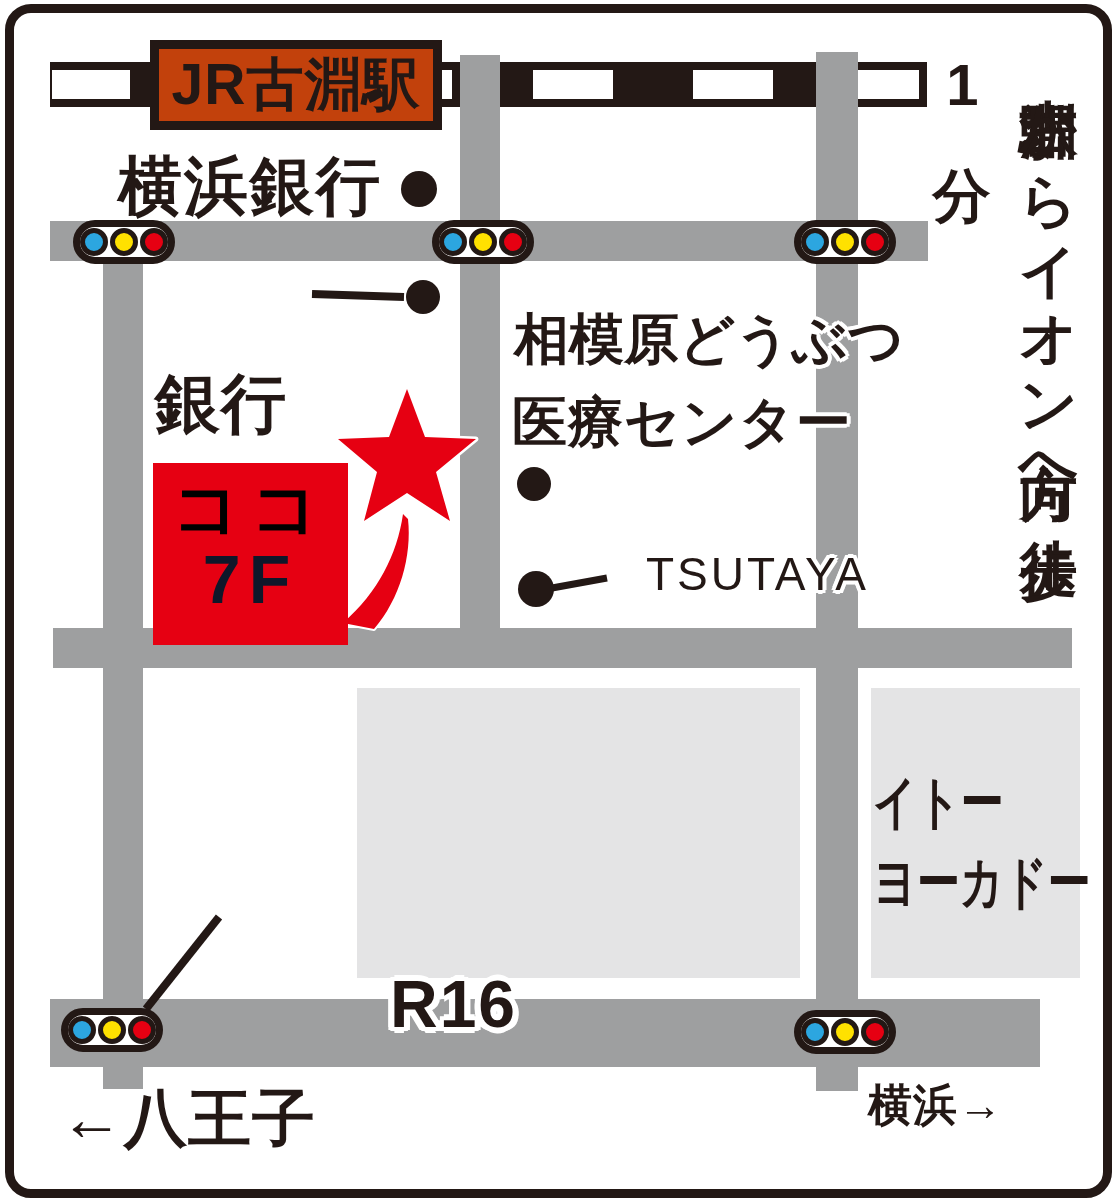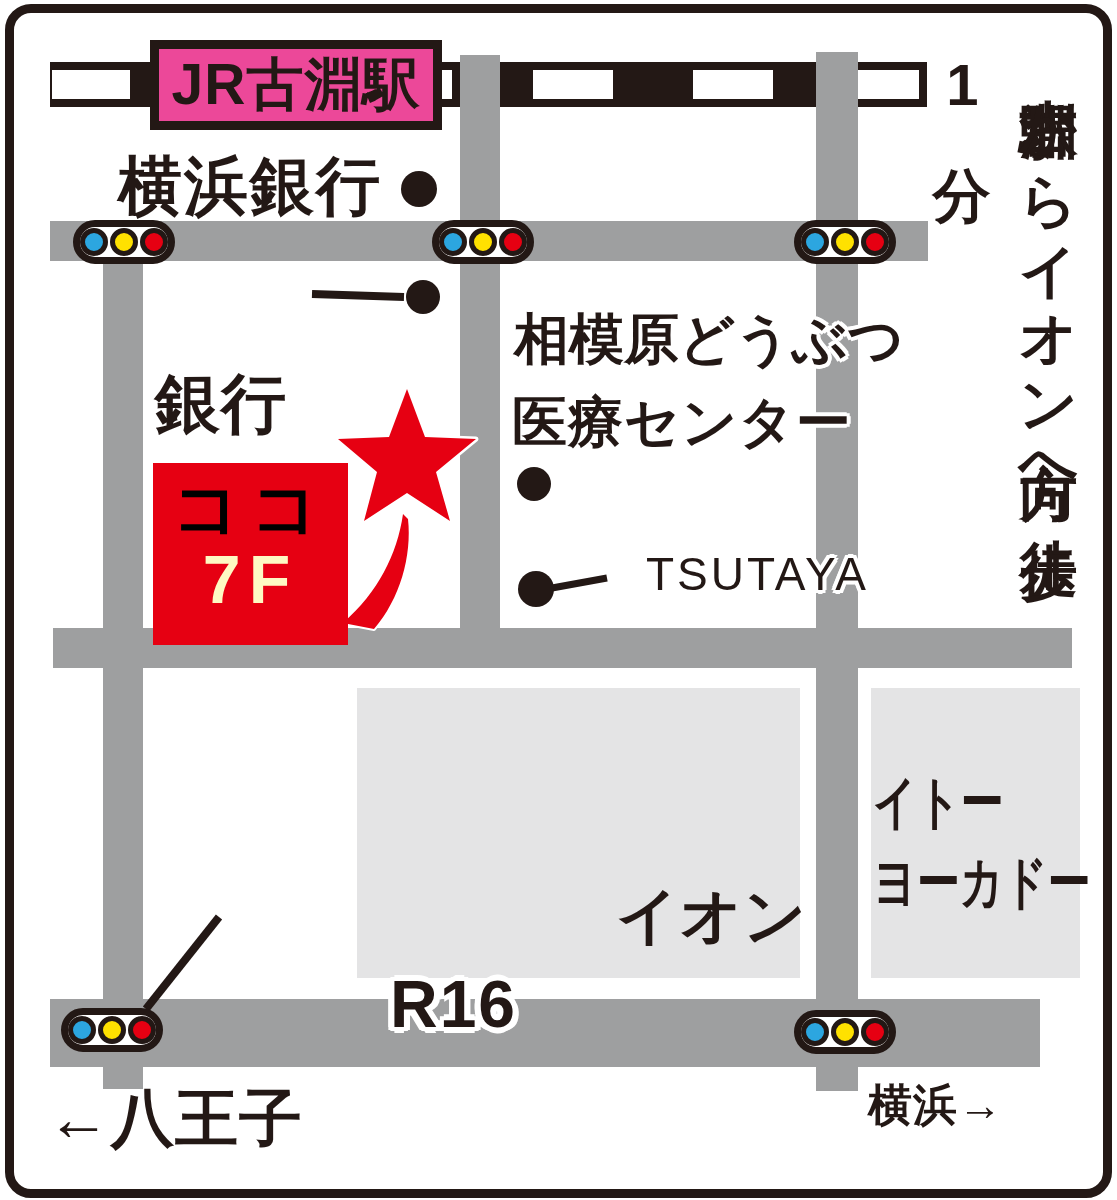--- a/index.html
+++ b/index.html
@@ -24,7 +24,7 @@
   #bldg-aeon{left:357px;top:688px;width:443px;height:290px;}
   #bldg-yokado{left:871px;top:688px;width:209px;height:290px;}
   
-  .white-box{background:#ec4899;border:9px solid #231815;z-index:12;display:flex;align-items:center;justify-content:center;}
+  .white-box{background:#c2410c;border:9px solid #231815;z-index:12;display:flex;align-items:center;justify-content:center;}
   #station-box{left:150px;top:40px;width:274px;height:72px;}
   #station-box span{font-size:57px;font-weight:600;letter-spacing:1px;white-space:nowrap;}
   #intersection-box{left:155px;top:818px;width:434px;height:82px;}

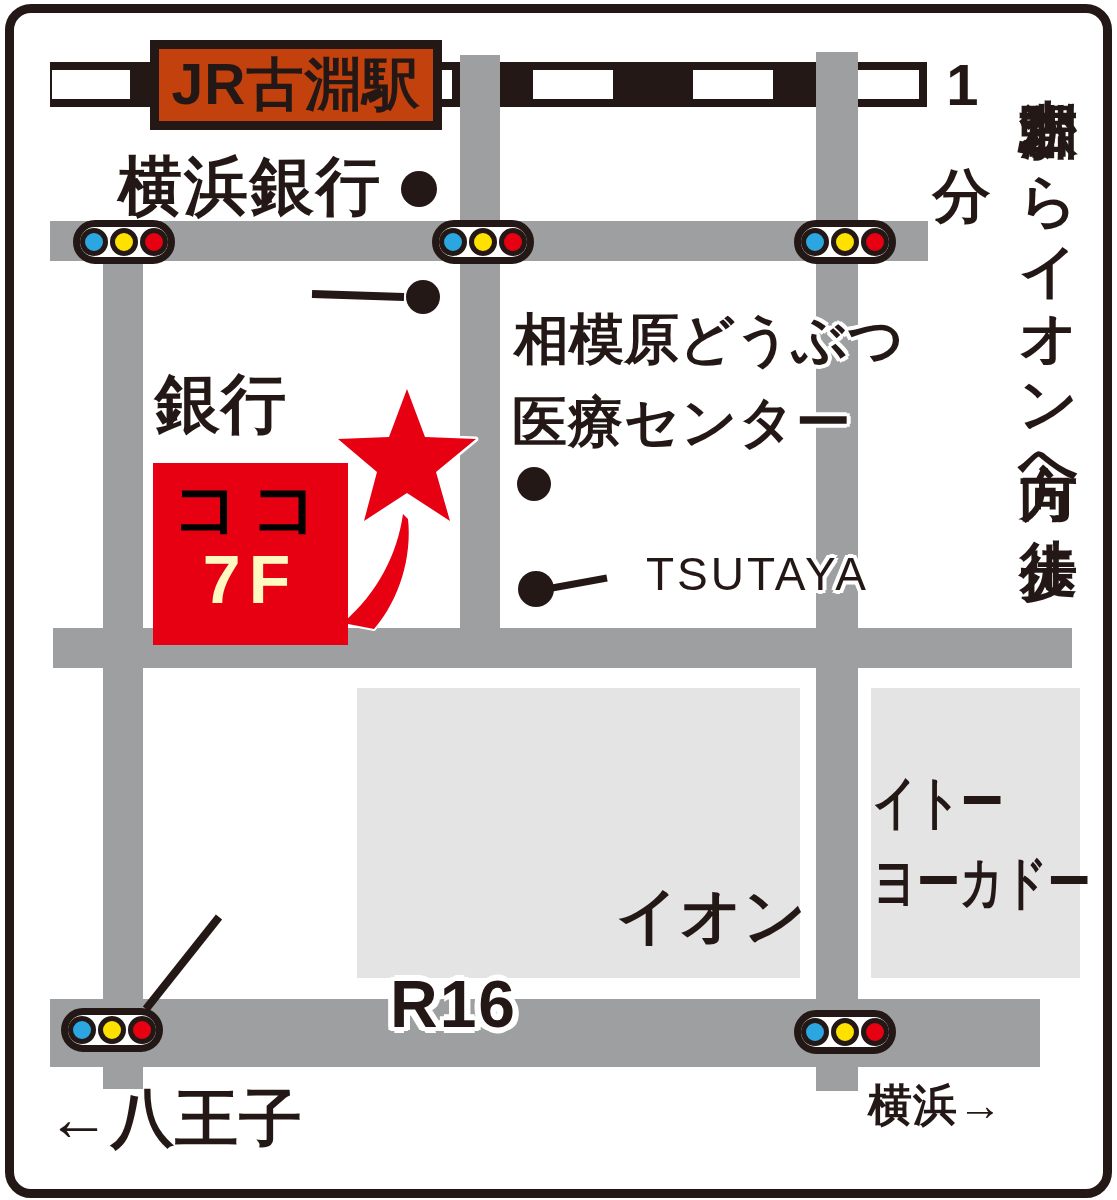--- a/index.html
+++ b/index.html
@@ -32,7 +32,7 @@
   
   #here-box{left:153px;top:463px;width:195px;height:182px;background:#e60012;z-index:11;text-align:center;}
   #here-box .l1{display:block;margin-top:10px;font-size:67px;line-height:70px;font-weight:bold;letter-spacing:10px;color:#000000;}
-  #here-box .l2{display:block;font-size:68px;line-height:72px;font-weight:bold;letter-spacing:8px;color:#fef9c3;}
+  #here-box .l2{display:block;font-size:68px;line-height:72px;font-weight:bold;letter-spacing:8px;color:#0f172a;}
   
   .lbl{position:absolute;white-space:nowrap;z-index:20;font-weight:600;}
   .halo{text-shadow:4px 0 0 #fff,-4px 0 0 #fff,0 4px 0 #fff,0 -4px 0 #fff,3px 3px 0 #fff,-3px 3px 0 #fff,3px -3px 0 #fff,-3px -3px 0 #fff;}

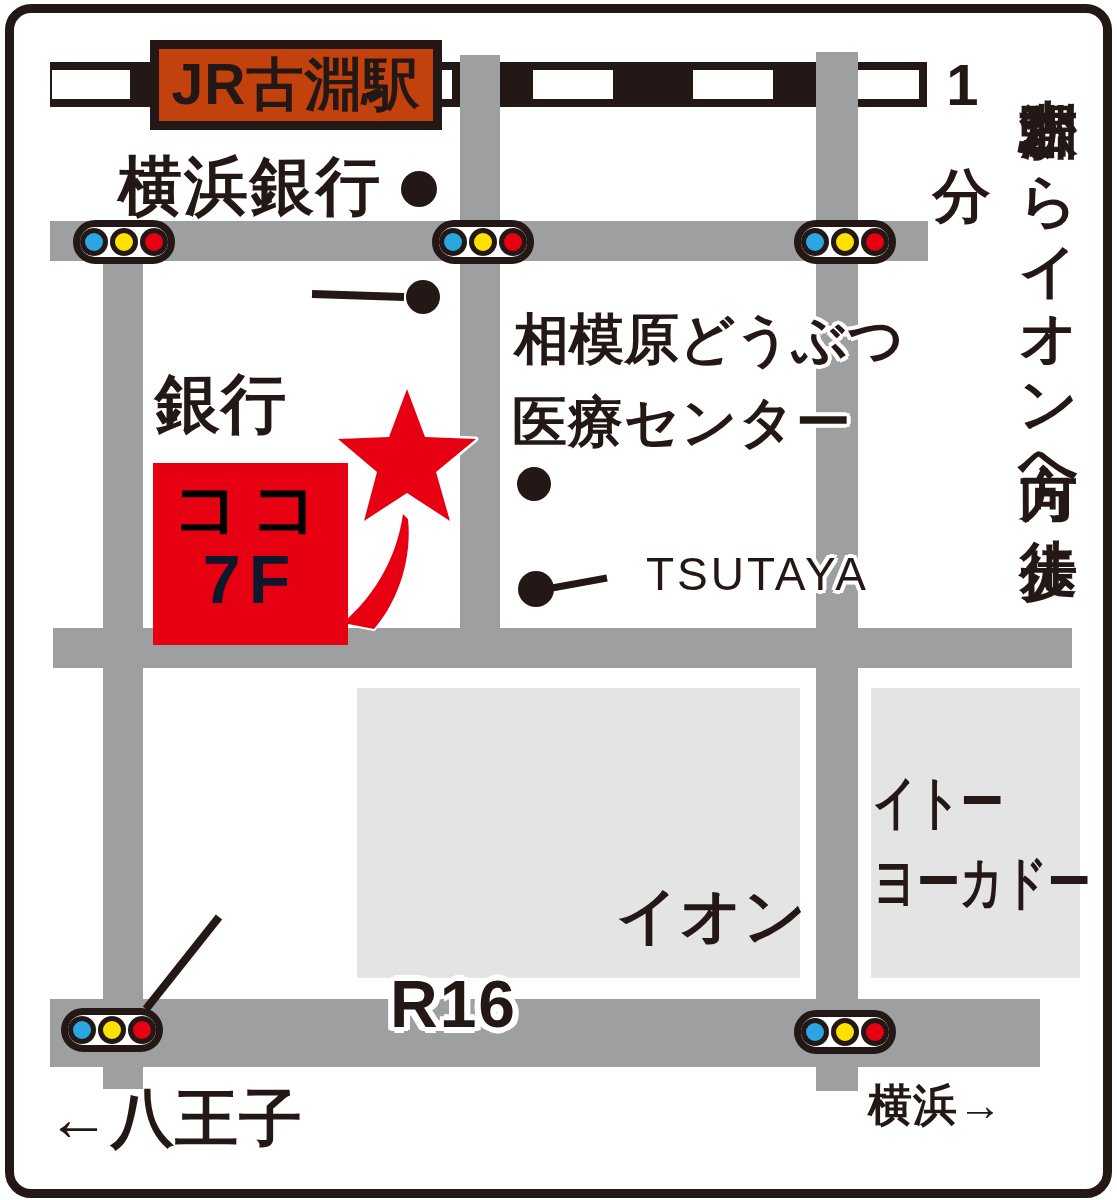--- a/index.html
+++ b/index.html
@@ -109,7 +109,6 @@
   <div class="lbl halo" id="lbl-animal-1">相模原どうぶつ</div>
   <div class="lbl halo" id="lbl-animal-2">医療センター</div>
   <div class="lbl halo" id="lbl-tsutaya">TSUTAYA</div>
-  <div class="lbl" id="lbl-aeon">イオン</div>
   <div class="lbl" id="lbl-yokado">
     <div>イトー</div>
     <div>ヨーカドー</div>

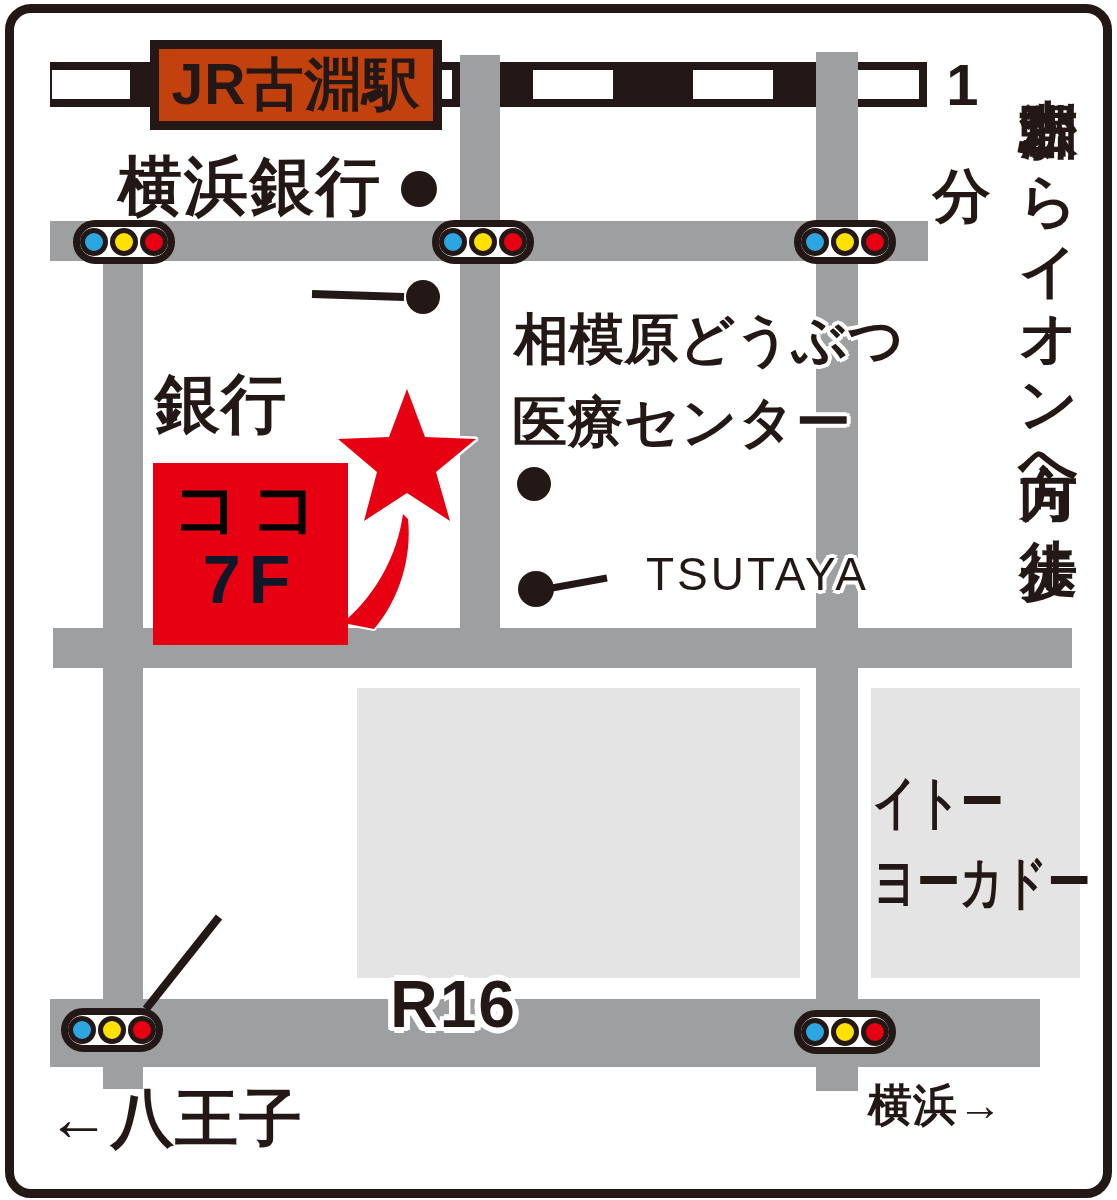--- a/index.html
+++ b/index.html
@@ -46,7 +46,7 @@
   #lbl-yokado{left:873px;top:762px;font-size:58px;line-height:80px;transform:scaleX(0.74);transform-origin:left top;}
   #lbl-r16{left:390px;top:966px;font-size:66px;font-weight:bold;letter-spacing:2px;
            text-shadow:6px 0 0 #fff,-6px 0 0 #fff,0 6px 0 #fff,0 -6px 0 #fff,4px 4px 0 #fff,-4px 4px 0 #fff,4px -4px 0 #fff,-4px -4px 0 #fff,6px 3px 0 #fff,-6px 3px 0 #fff;}
-  #lbl-west{left:47px;top:1076px;font-size:63px;letter-spacing:1px;}
+  #lbl-west{left:60px;top:1076px;font-size:63px;letter-spacing:1px;}
   #lbl-east{left:868px;top:1076px;font-size:44px;letter-spacing:1px;}
   
   #walk-note{right:24px;top:52px;height:510px;writing-mode:vertical-rl;text-orientation:upright;

